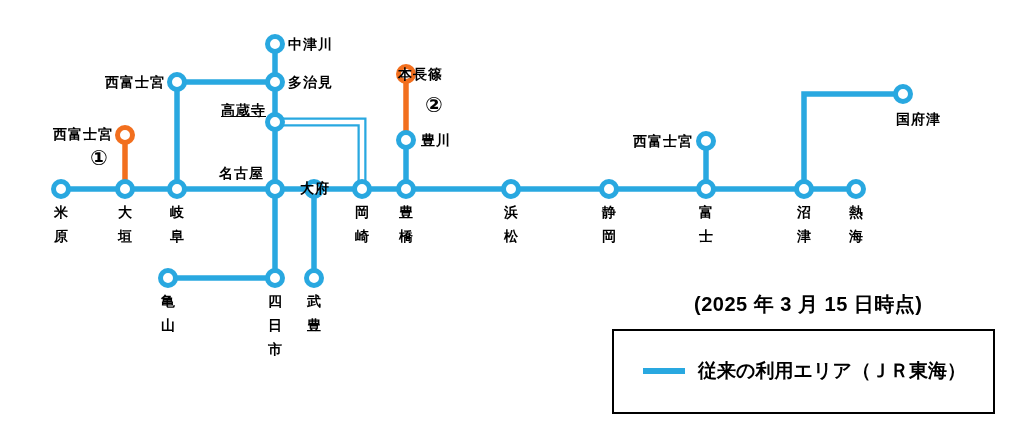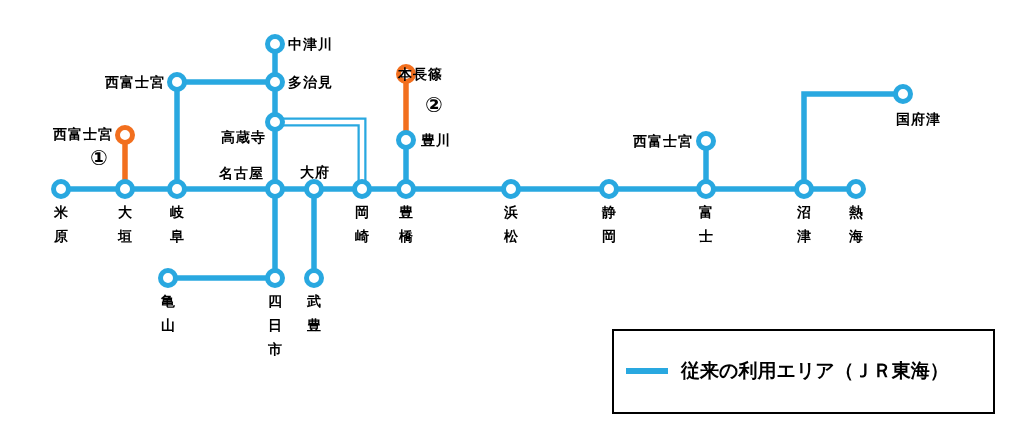--- a/index.html
+++ b/index.html
@@ -125,7 +125,7 @@
       <div class="stn-label h" style="top: 70px; right: 866px;">西富士宮</div>
       <div class="stn-label h" style="top: 32px; left: 288px;">中津川</div>
       <div class="stn-label h" style="top: 70px; left: 288px; text-align: center;">多治見</div>
-      <div class="stn-label h" style="top: 125px; right: 765px;">高蔵寺</div>
+      <div class="stn-label h" style="top: 98px; right: 765px; text-decoration: underline;">高蔵寺</div>
       <div class="stn-label v" style="top: 289px; left: 168px; transform: translateX(-50%);">
         <div>亀</div>
         <div>山</div>

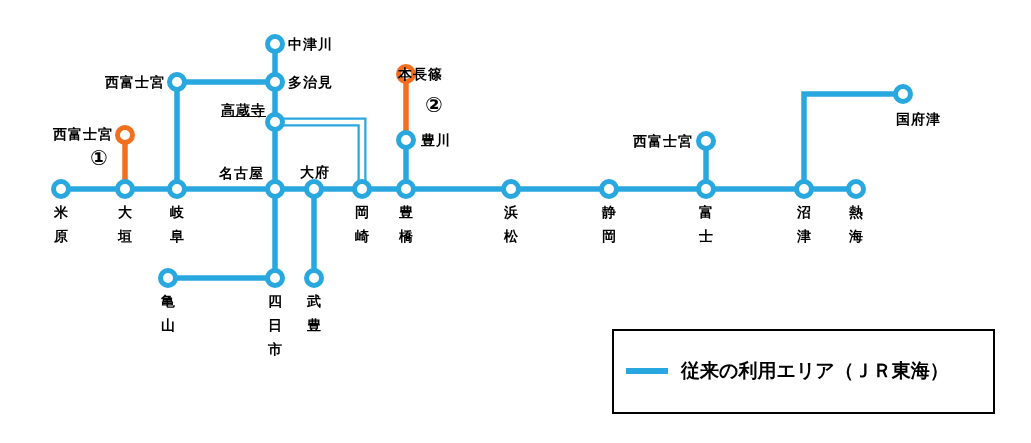--- a/index.html
+++ b/index.html
@@ -92,7 +92,7 @@
         <div>阜</div>
       </div>
       <div class="stn-label h" style="top: 161px; right: 767px;">名古屋</div>
-      <div class="stn-label h" style="top: 160px; left: 315px; transform: translateX(-50%);">大府</div>
+      <div class="stn-label h" style="top: 176px; left: 315px; transform: translateX(-50%);">大府</div>
       <div class="stn-label v" style="top: 200px; left: 362px; transform: translateX(-50%);">
         <div>岡</div>
         <div>崎</div>

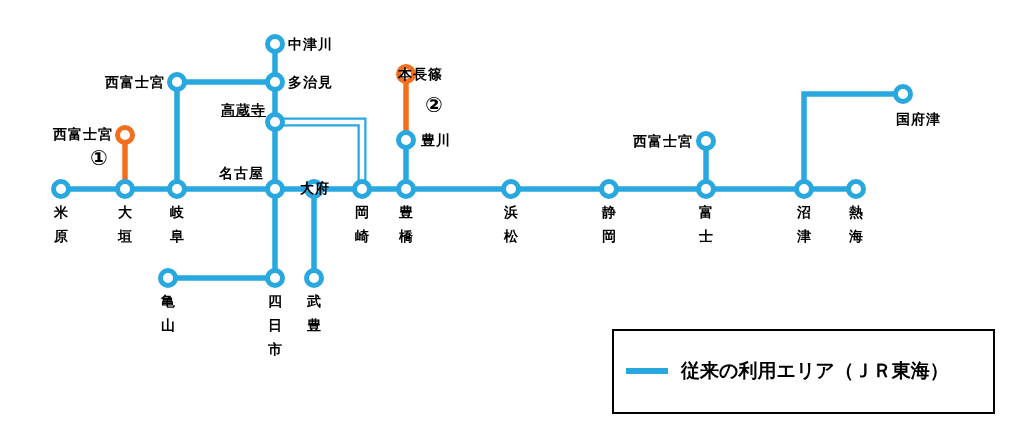--- a/index.html
+++ b/index.html
@@ -147,6 +147,7 @@
       <div class="badge" style="left: 434px; top: 105px;">②</div>
     </div>
 
+  <div class="date-note">(2025 年 3 月 15 日時点)</div>
 
   <div class="legend">
     <div class="legend-row">

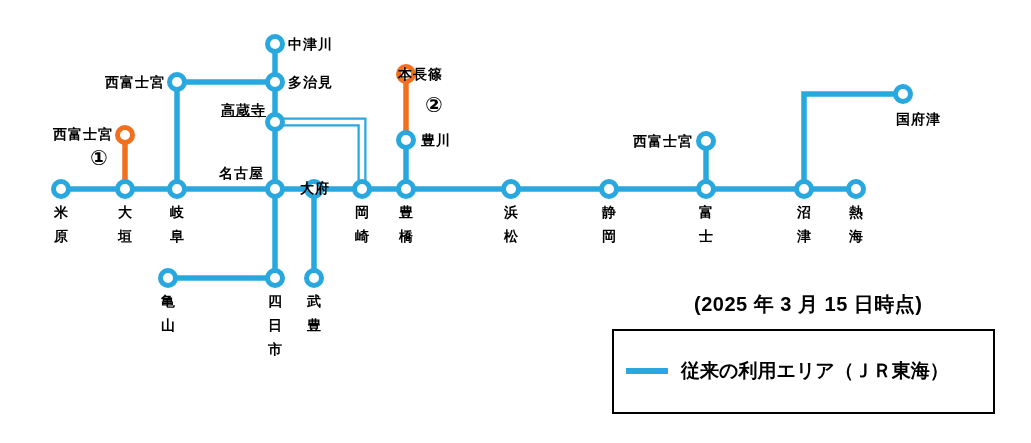--- a/index.html
+++ b/index.html
@@ -25,7 +25,7 @@
   .legend{
     position:absolute;left:612px;top:329px;width:383px;height:85px;
     border:2px solid #000;background:#fff;box-sizing:border-box;
-    display:flex;flex-direction:column;justify-content:space-evenly;
+    display:flex;flex-direction:row;justify-content:space-evenly;
     padding:4px 10px 6px 12px;
   }
   .legend-row{display:flex;align-items:center;gap:13px;}

